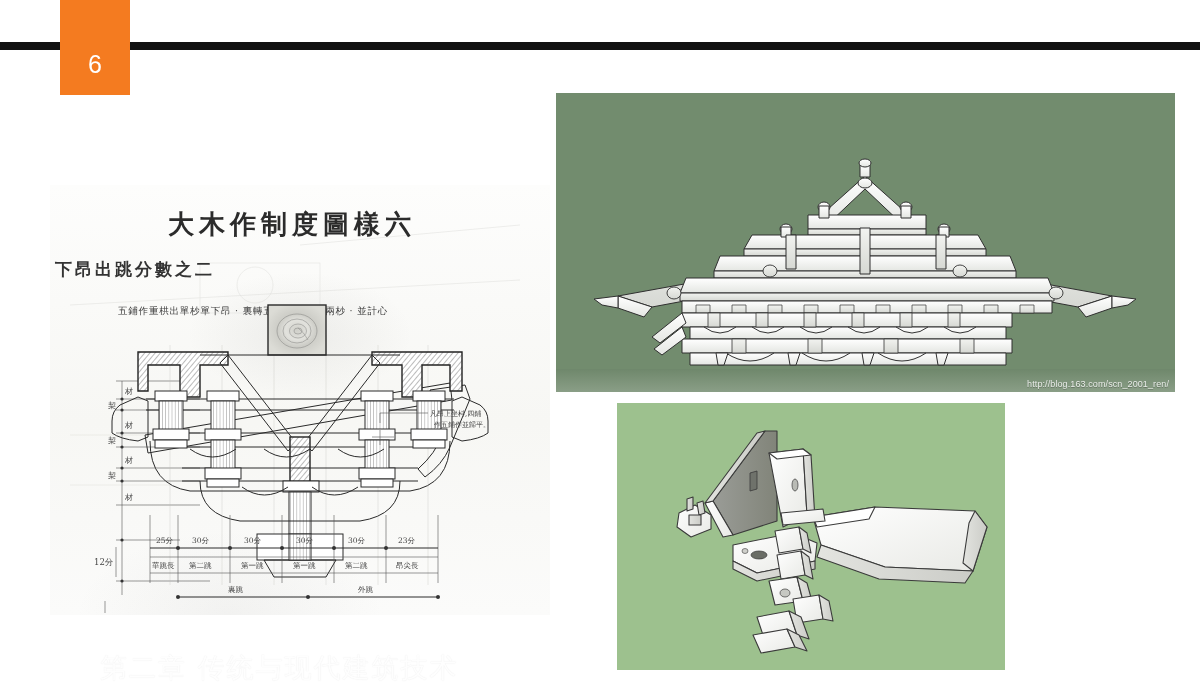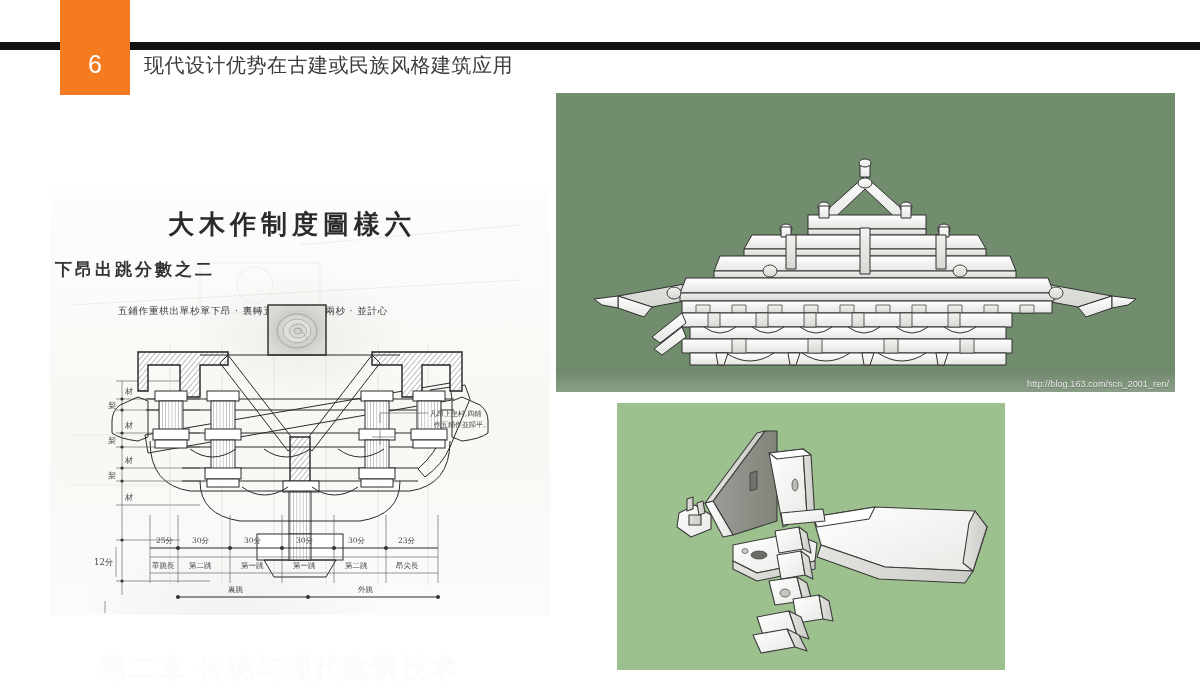--- a/index.html
+++ b/index.html
@@ -147,7 +147,6 @@
   <div id="section-number-badge">
     <span id="section-number">6</span>
   </div>
-  <div id="slide-title">现代设计优势在古建或民族风格建筑应用</div>
 </div>
 
 <div id="drawing-figure">

